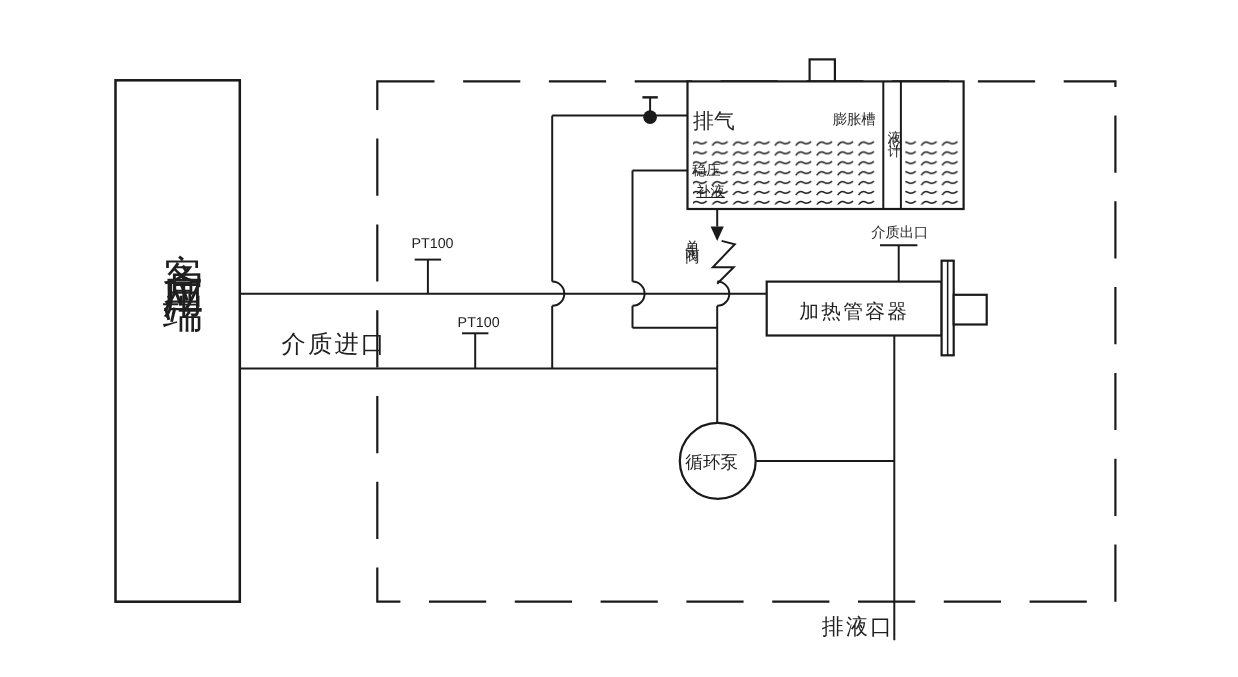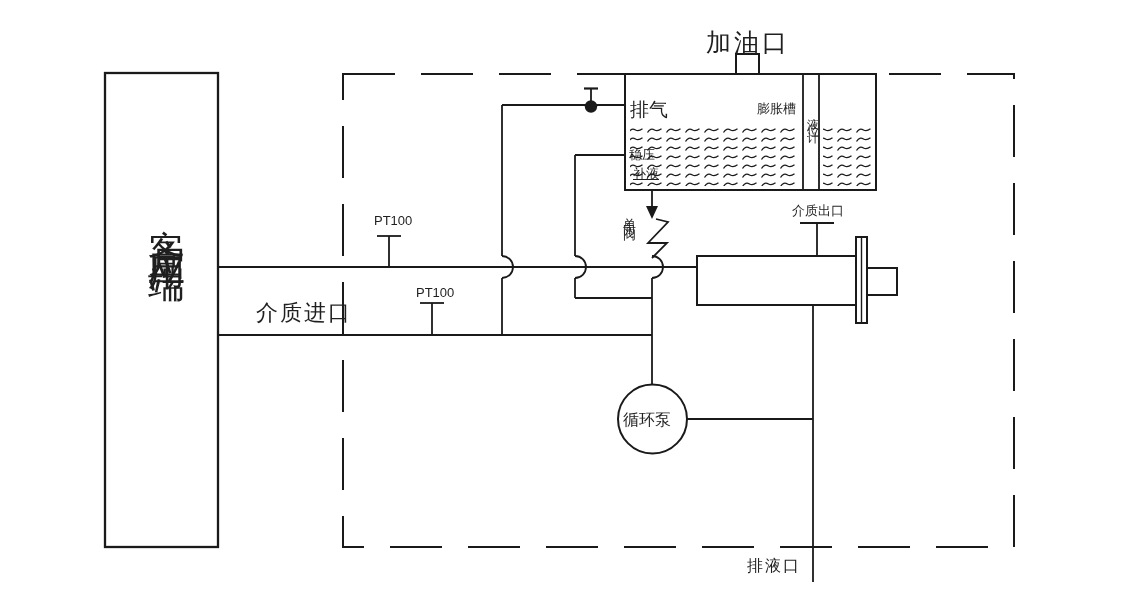--- a/index.html
+++ b/index.html
@@ -116,7 +116,6 @@
     <path d="M687,419 H813" fill="none" stroke="#1a1a1a" stroke-width="1.8"></path>
   </svg>
 
-  <div class="lbl lbl-oil-fill">加油口</div>
   <div class="lbl vert lbl-customer">客户应用端</div>
   <div class="lbl lbl-inlet">介质进口</div>
   <div class="lbl lbl-pt100a">PT100</div>

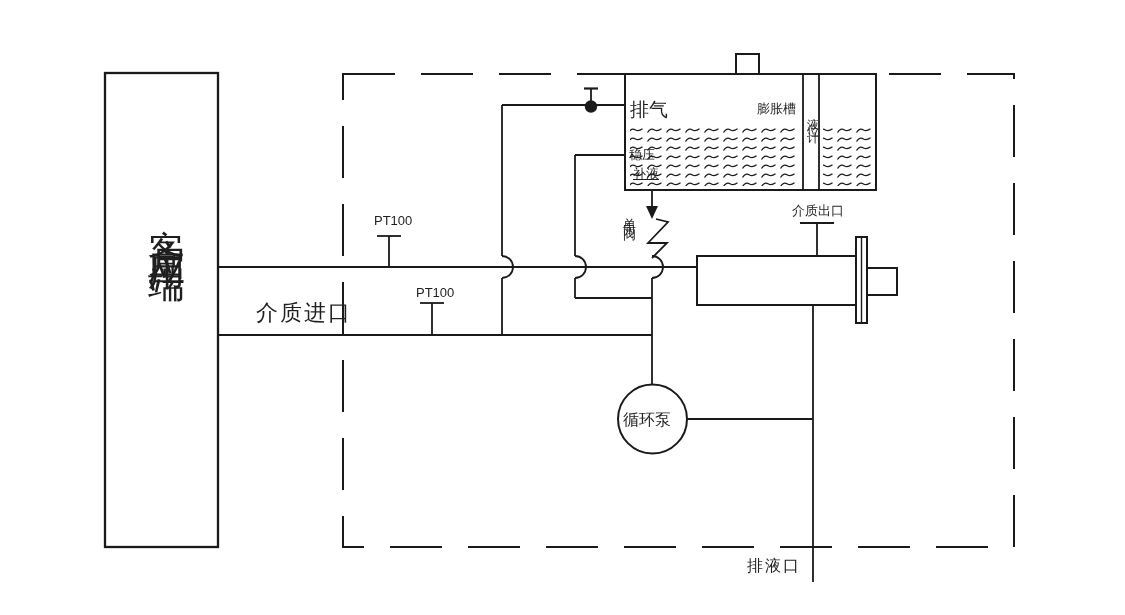--- a/index.html
+++ b/index.html
@@ -127,6 +127,7 @@
   <div class="lbl lbl-replenish">补液</div>
   <div class="lbl vert lbl-checkvalve">单向阀</div>
   <div class="lbl lbl-overtemp">介质出口</div>
+  <div class="lbl lbl-heater">加热管容器</div>
   <div class="lbl lbl-pump">循环泵</div>
   <div class="lbl lbl-drain">排液口</div>
 

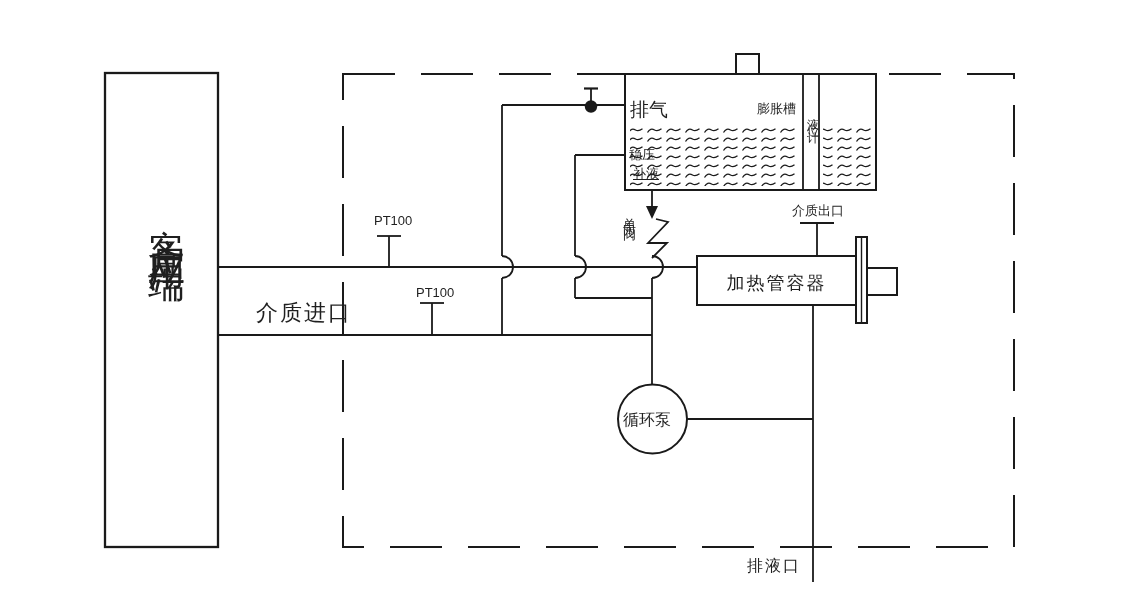--- a/index.html
+++ b/index.html
@@ -29,7 +29,7 @@
   .lbl-overtemp{left:792px;top:202px;font-size:13px;}
   .lbl-heater{left:697px;top:271px;width:159px;text-align:center;font-size:18px;letter-spacing:2px;}
   .lbl-pump{left:618px;top:410px;width:58px;text-align:center;font-size:16px;}
-  .lbl-drain{left:747px;top:556px;font-size:16px;letter-spacing:2px;}
+  .lbl-drain{left:747px;top:556px;font-size:20px;letter-spacing:2px;}
 </style>
 </head>
 <body>

